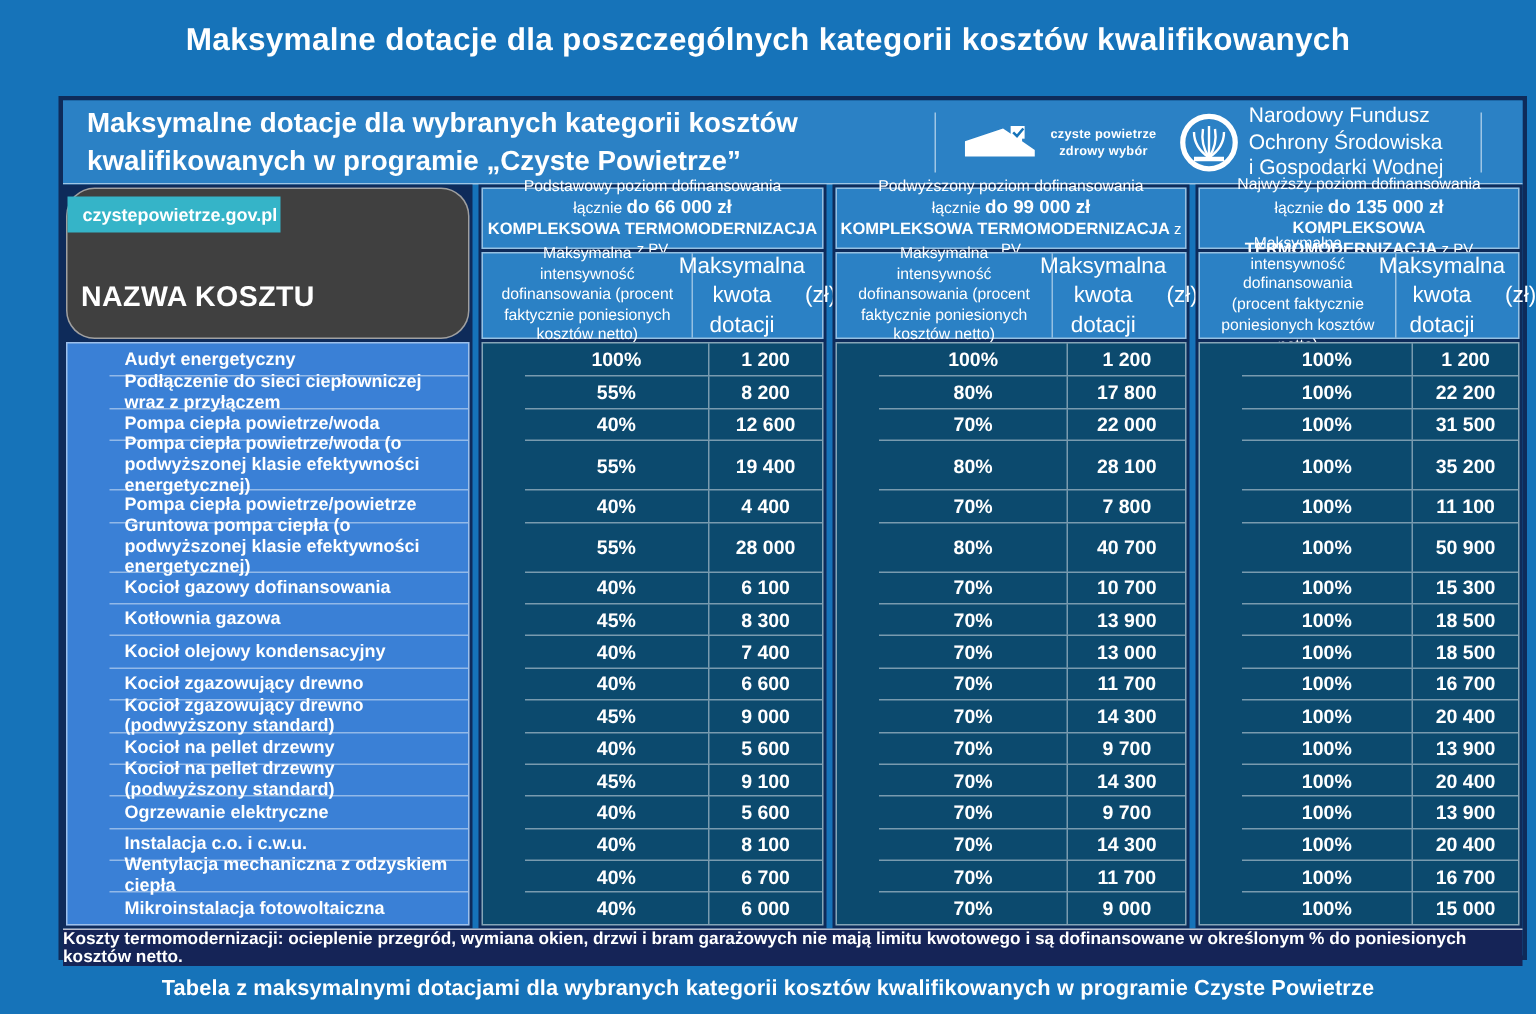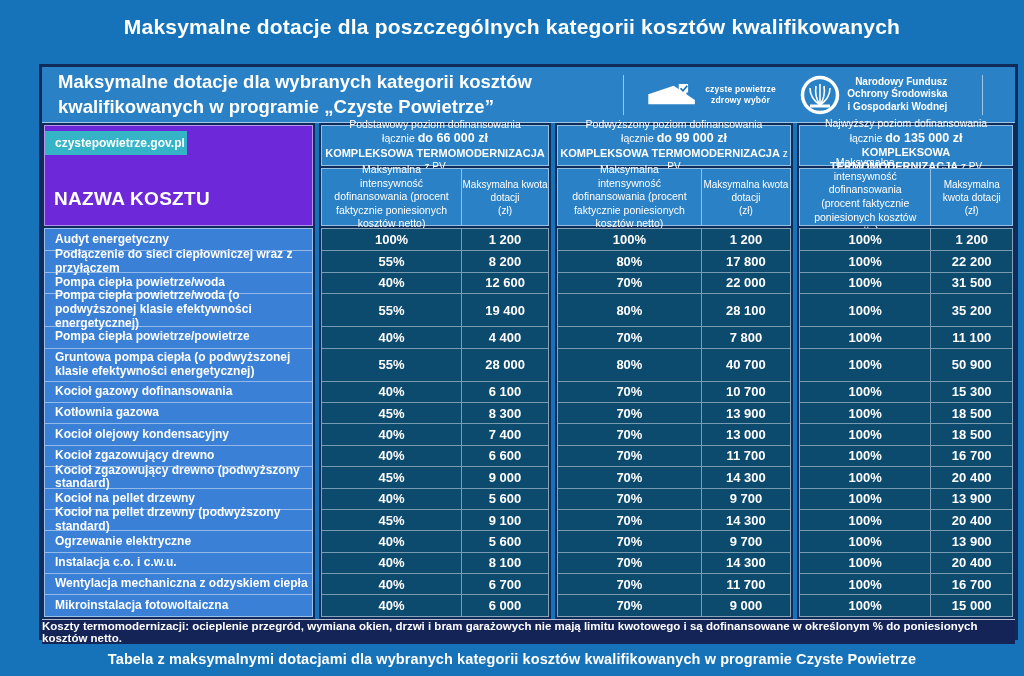--- a/index.html
+++ b/index.html
@@ -33,7 +33,7 @@
   .logo{display:flex;align-items:center;gap:7px;}
   .logo-col{display:flex;flex-direction:row;align-items:center;}
   .cp-text{font-size:8.5px;font-weight:bold;line-height:1.2;text-align:center;letter-spacing:.2px;}
-  .nf-text{font-size:10px;font-weight:bold;line-height:1.25;text-align:right;}
+  .nf-text{font-size:14px;font-weight:normal;line-height:1.25;}
   .min-text{font-family:"Liberation Serif", serif;font-size:16px;line-height:1.2;}
   
   .table-area{flex:0 0 494px;display:flex;gap:4px;}

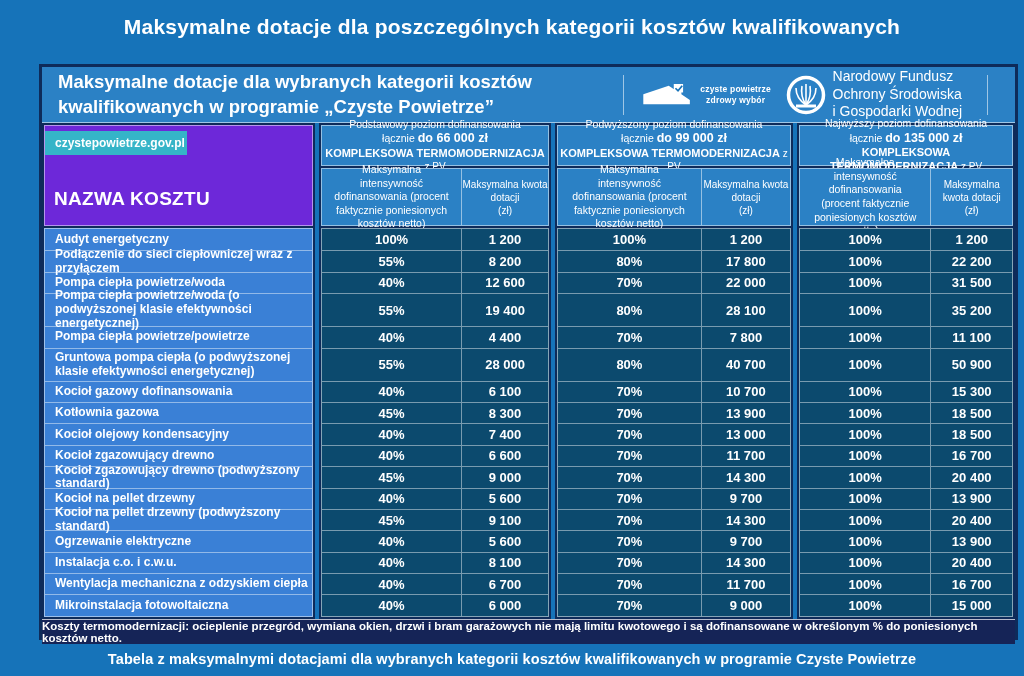--- a/index.html
+++ b/index.html
@@ -41,7 +41,7 @@
   .block.names{width:273px;}
   .block.g1{width:232px;} .block.g2{width:238px;} .block.g3{flex:1;}
   .box{border:1px solid rgba(255,255,255,.5);box-sizing:border-box;}
-  .names-header{height:101px;flex:0 0 101px;background:#6d28d9;position:relative;}
+  .names-header{height:101px;flex:0 0 101px;background:#404040;position:relative;border-radius:19px;}
   .site-badge{
     position:absolute;left:0;top:5px;width:142px;height:24px;
     background:#35b4c8;color:#fff;font-size:12px;font-weight:bold;

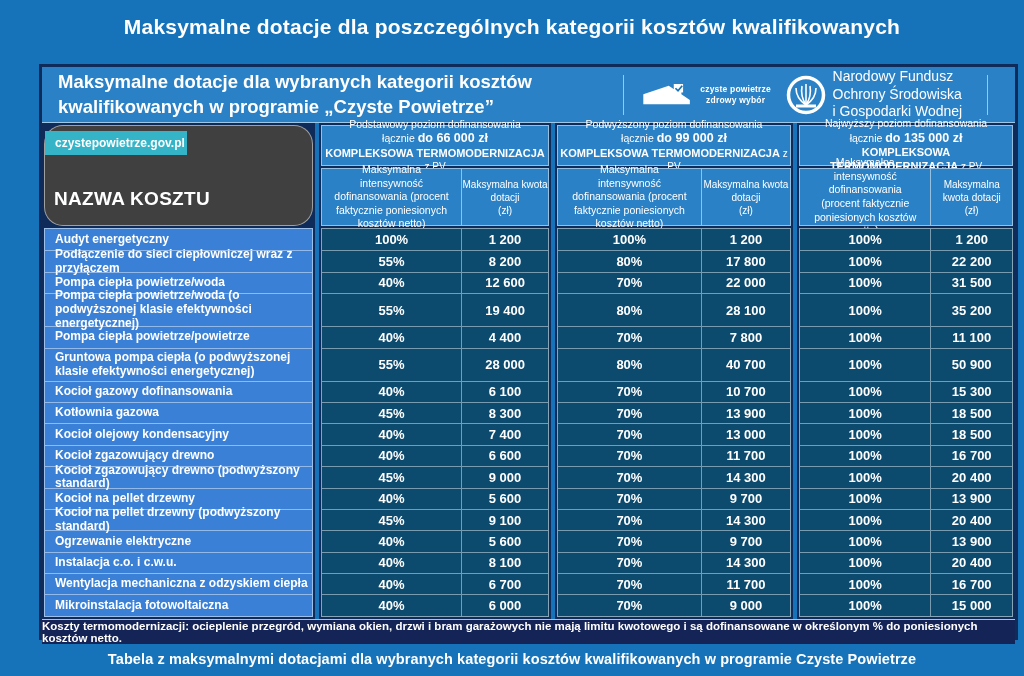--- a/index.html
+++ b/index.html
@@ -62,8 +62,8 @@
     font-size:10.5px;line-height:1.3;padding:0 10px;
   }
   .sub-amt{
-    width:38%;display:flex;flex-direction:column;align-items:center;justify-content:center;
-    text-align:center;font-size:10px;line-height:1.3;
+    width:38%;display:flex;flex-direction:row;align-items:center;justify-content:center;
+    text-align:center;font-size:15px;line-height:1.3;
   }
   .rows{flex:1;display:flex;flex-direction:column;}
   .names .rows{background:#3a80d6;}

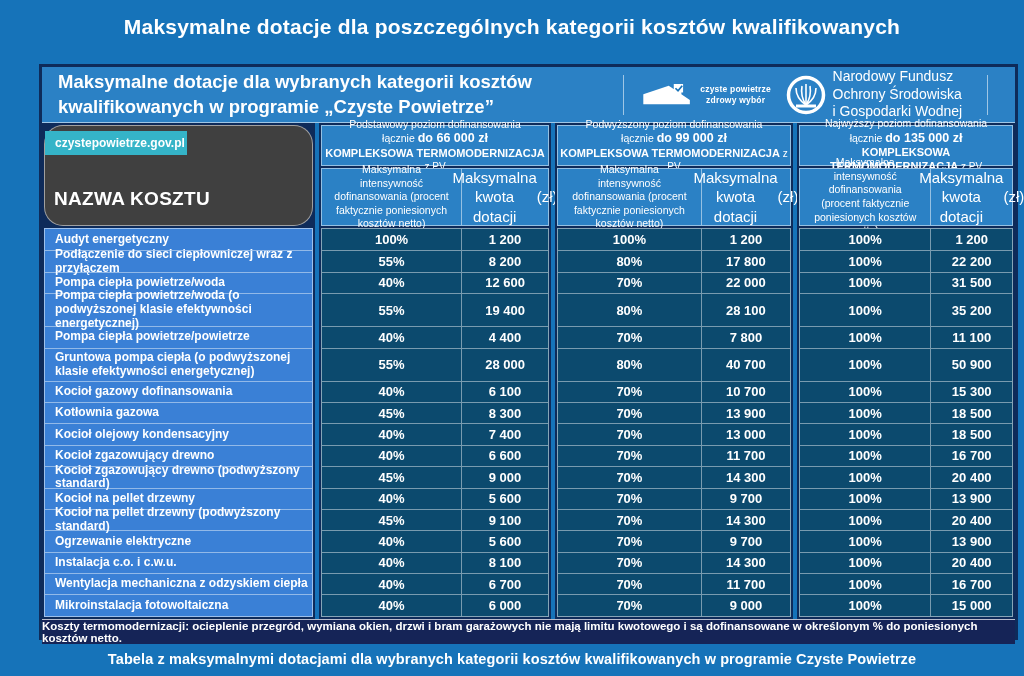--- a/index.html
+++ b/index.html
@@ -65,7 +65,7 @@
     width:38%;display:flex;flex-direction:row;align-items:center;justify-content:center;
     text-align:center;font-size:15px;line-height:1.3;
   }
-  .rows{flex:1;display:flex;flex-direction:column;}
+  .rows{flex:1;display:flex;flex-direction:column;padding-left:28px;}
   .names .rows{background:#3a80d6;}
   .grp .rows{background:#0c4a6e;}
   .row{

